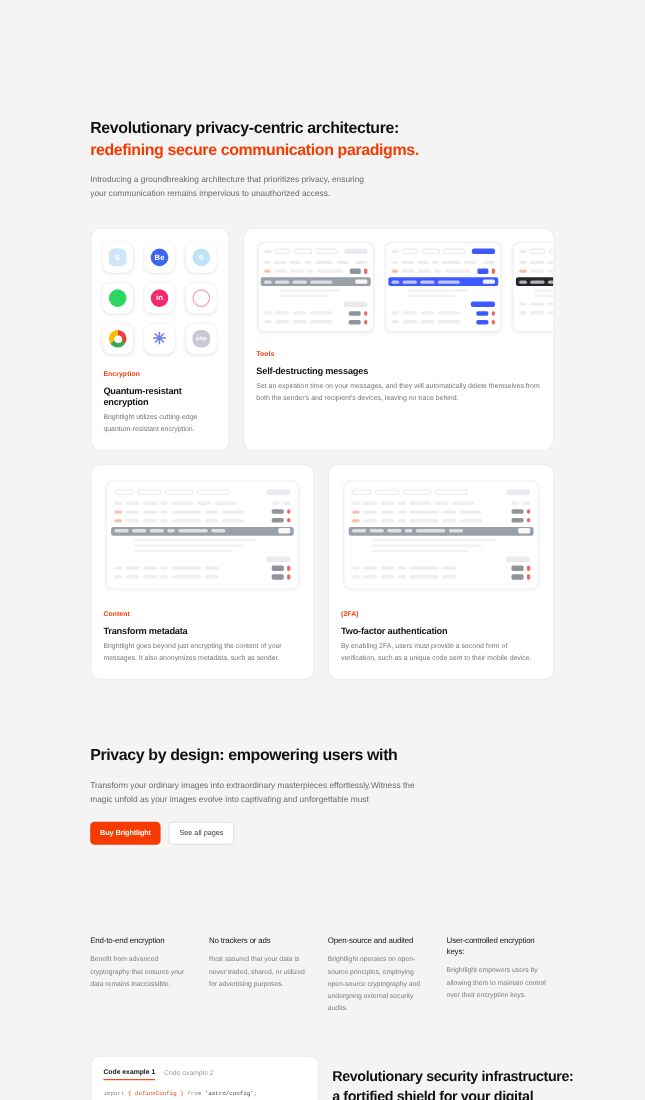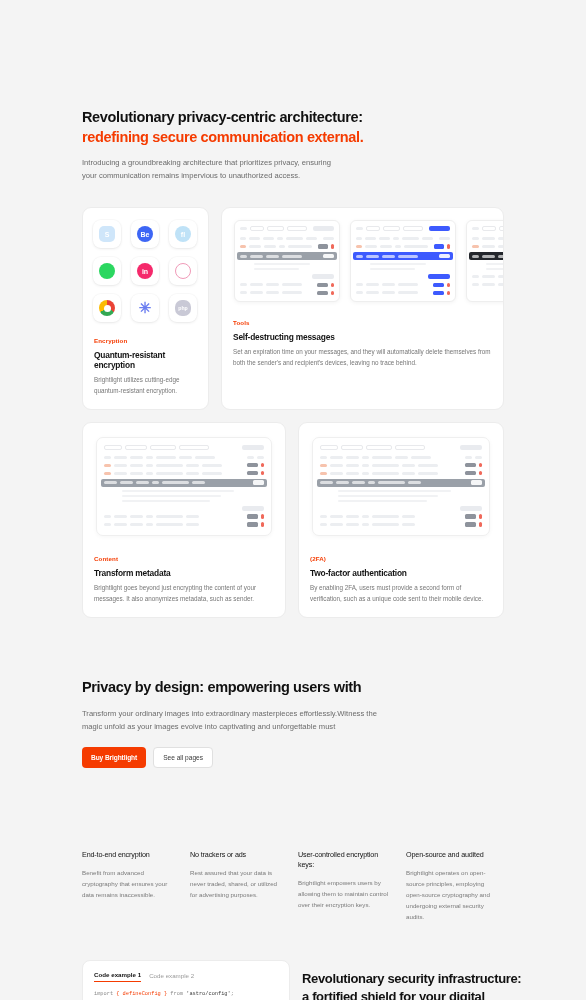--- a/index.html
+++ b/index.html
@@ -133,7 +133,7 @@
 
   <div class="sec1-head">
     <div class="h-line1">Revolutionary privacy-centric architecture:</div>
-    <div class="h-line2">redefining secure communication external.</div>
+    <div class="h-line2">redefining secure communication paradigms.</div>
     <div class="h-sub">Introducing a groundbreaking architecture that prioritizes privacy, ensuring your communication remains impervious to unauthorized access.</div>
   </div>
 

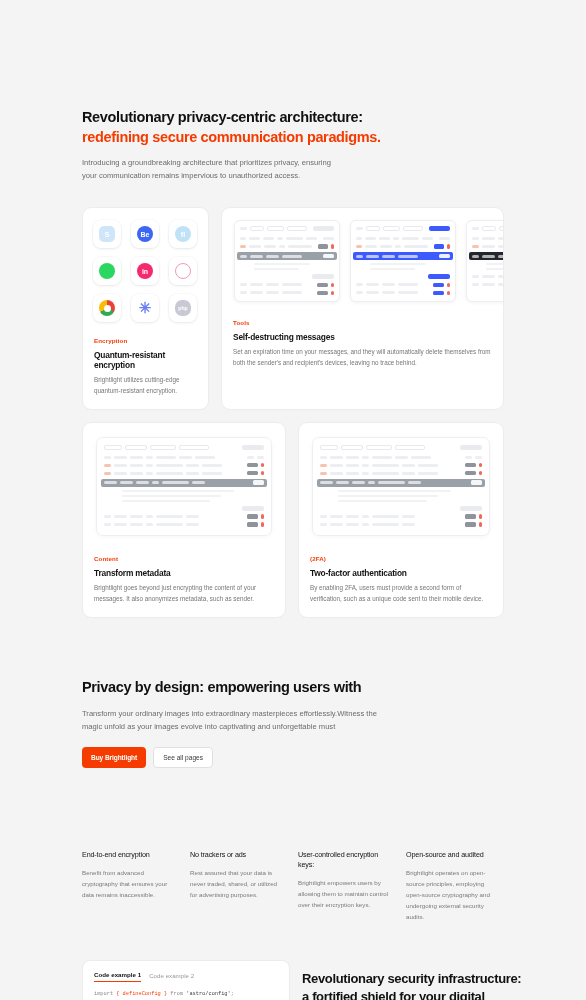--- a/index.html
+++ b/index.html
@@ -570,12 +570,12 @@
       <div class="feat-desc">Rest assured that your data is never traded, shared, or utilized for advertising purposes.</div>
     </div>
     <div class="feat">
+      <div class="feat-title">Open-source and audited</div>
+      <div class="feat-desc">Brightlight operates on open-source principles, employing open-source cryptography and undergoing external security audits.</div>
+    </div>
+    <div class="feat">
       <div class="feat-title">User-controlled encryption keys:</div>
       <div class="feat-desc">Brightlight empowers users by allowing them to maintain control over their encryption keys.</div>
-    </div>
-    <div class="feat">
-      <div class="feat-title">Open-source and audited</div>
-      <div class="feat-desc">Brightlight operates on open-source principles, employing open-source cryptography and undergoing external security audits.</div>
     </div>
   </div>
 

